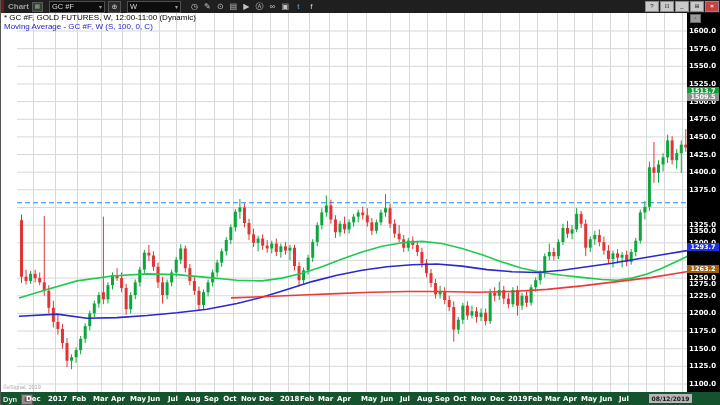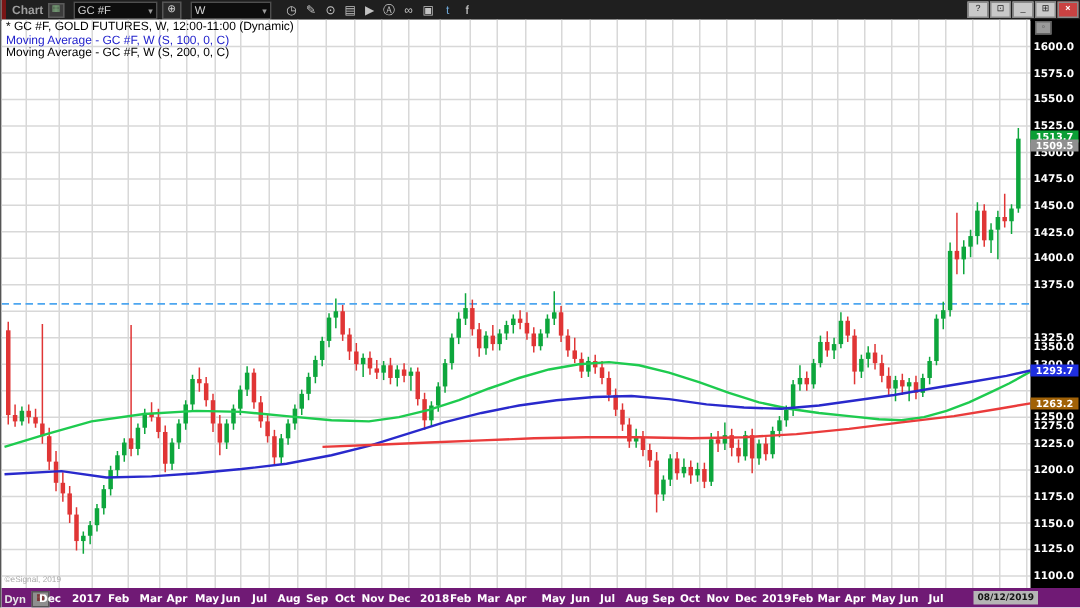--- a/index.html
+++ b/index.html
@@ -27,7 +27,7 @@
            font-size:6px;line-height:8px;text-align:center;margin-left:1px;}
   .win-btn.close{background:#c94242;color:#fff;font-weight:bold;}
   
-  #chart-area{position:absolute;left:0;top:13px;width:686px;height:379px;background:#fff;}
+  #chart-area{position:absolute;left:0;top:13px;width:686px;height:379px;background:#fff;padding-left:16px;}
   #legend{position:absolute;left:3px;top:1px;}
   .legend-line{font-size:8px;line-height:8.5px;white-space:nowrap;}
   #watermark{position:absolute;left:2px;top:371px;font-size:5.5px;color:#a8a8a8;}

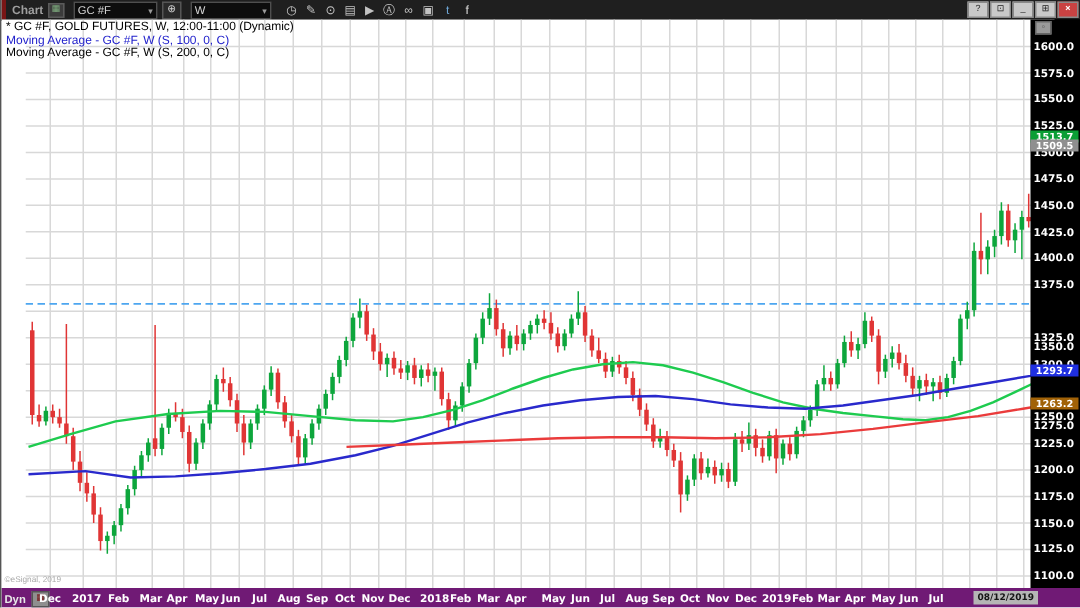--- a/index.html
+++ b/index.html
@@ -453,7 +453,6 @@
   <div id="legend">
       <div class="legend-line" style="color: rgb(0, 0, 0);">* GC #F, GOLD FUTURES, W, 12:00-11:00 (Dynamic)</div>
       <div class="legend-line" style="color: rgb(34, 34, 204);">Moving Average - GC #F, W (S, 100, 0, C)</div>
-      <div class="legend-line" style="color: rgb(0, 0, 0);">Moving Average - GC #F, W (S, 200, 0, C)</div>
     </div>
   <div id="watermark">©eSignal, 2019</div>
 </div>

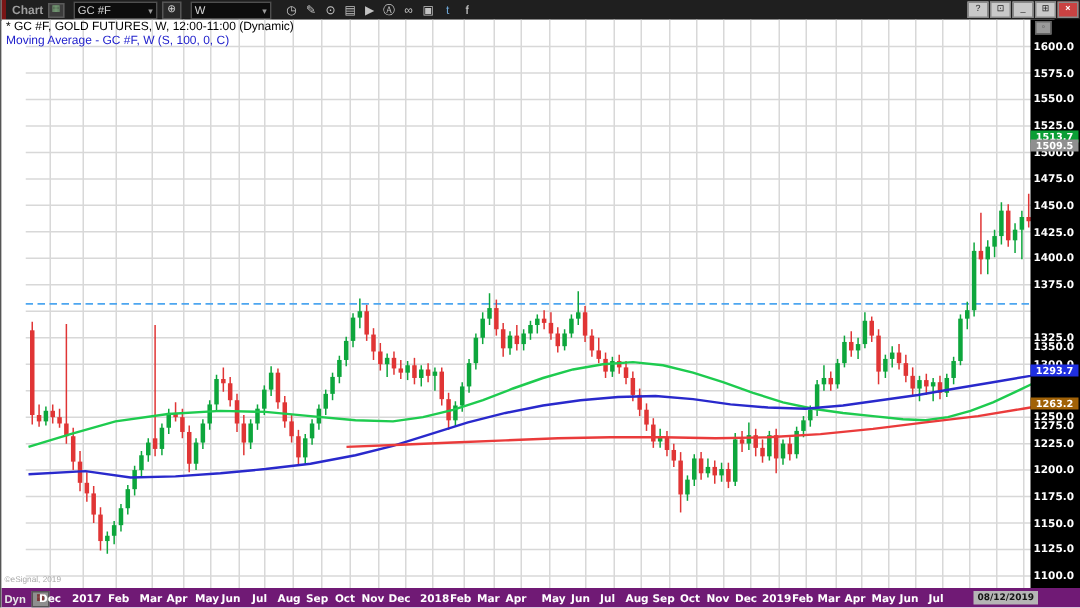--- a/index.html
+++ b/index.html
@@ -40,7 +40,7 @@
   #pane-icon{position:absolute;left:3px;top:1px;width:9px;height:7px;background:#9a9a9a;
              border:1px solid #666;font-size:5px;line-height:6px;text-align:center;color:#333;}
   
-  #time-axis{position:absolute;left:0;top:392px;width:720px;height:13px;background:#701a75;}
+  #time-axis{position:absolute;left:0;top:392px;width:720px;height:13px;background:#14532d;}
   #dyn-label{position:absolute;left:2px;top:3px;color:#e8e8e8;font-size:7.5px;font-weight:bold;}
   #dyn-icon{position:absolute;left:20px;top:2px;width:10px;height:9px;background:#8f8f8f;
             border:1px solid #555;font-size:6px;line-height:8px;text-align:center;color:#7a1616;}

